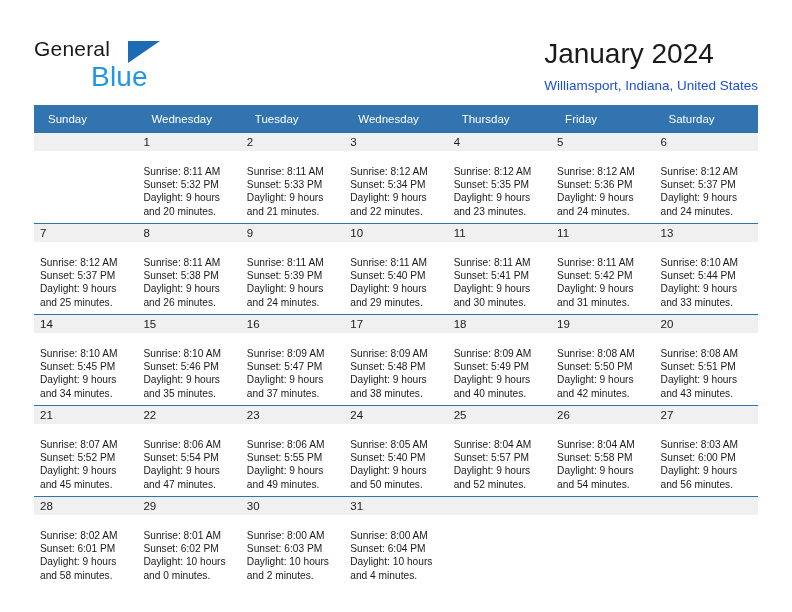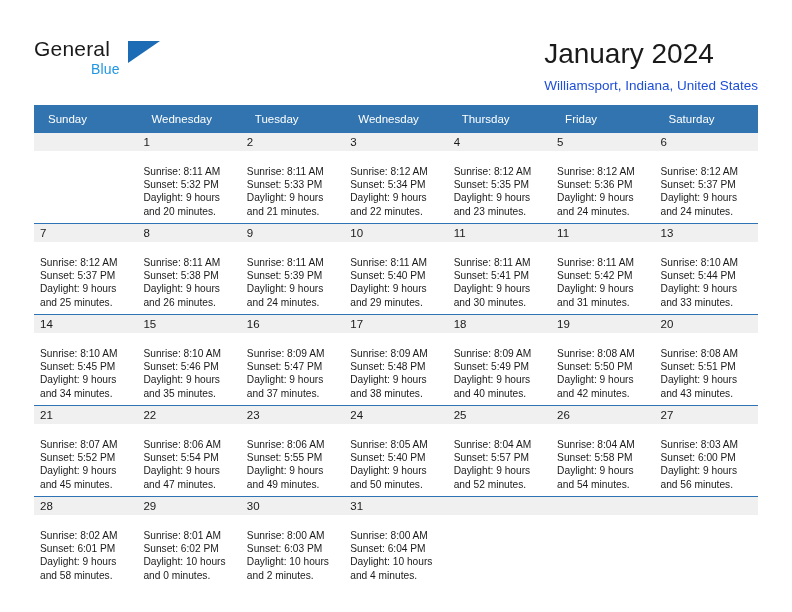--- a/index.html
+++ b/index.html
@@ -59,7 +59,7 @@
     position: absolute;
     left: 57px;
     top: 24px;
-    font-size: 14px;
+    font-size: 28px;
     letter-spacing: 0.2px;
     color: #2196e3;
     font-family: "Liberation Sans", sans-serif;

